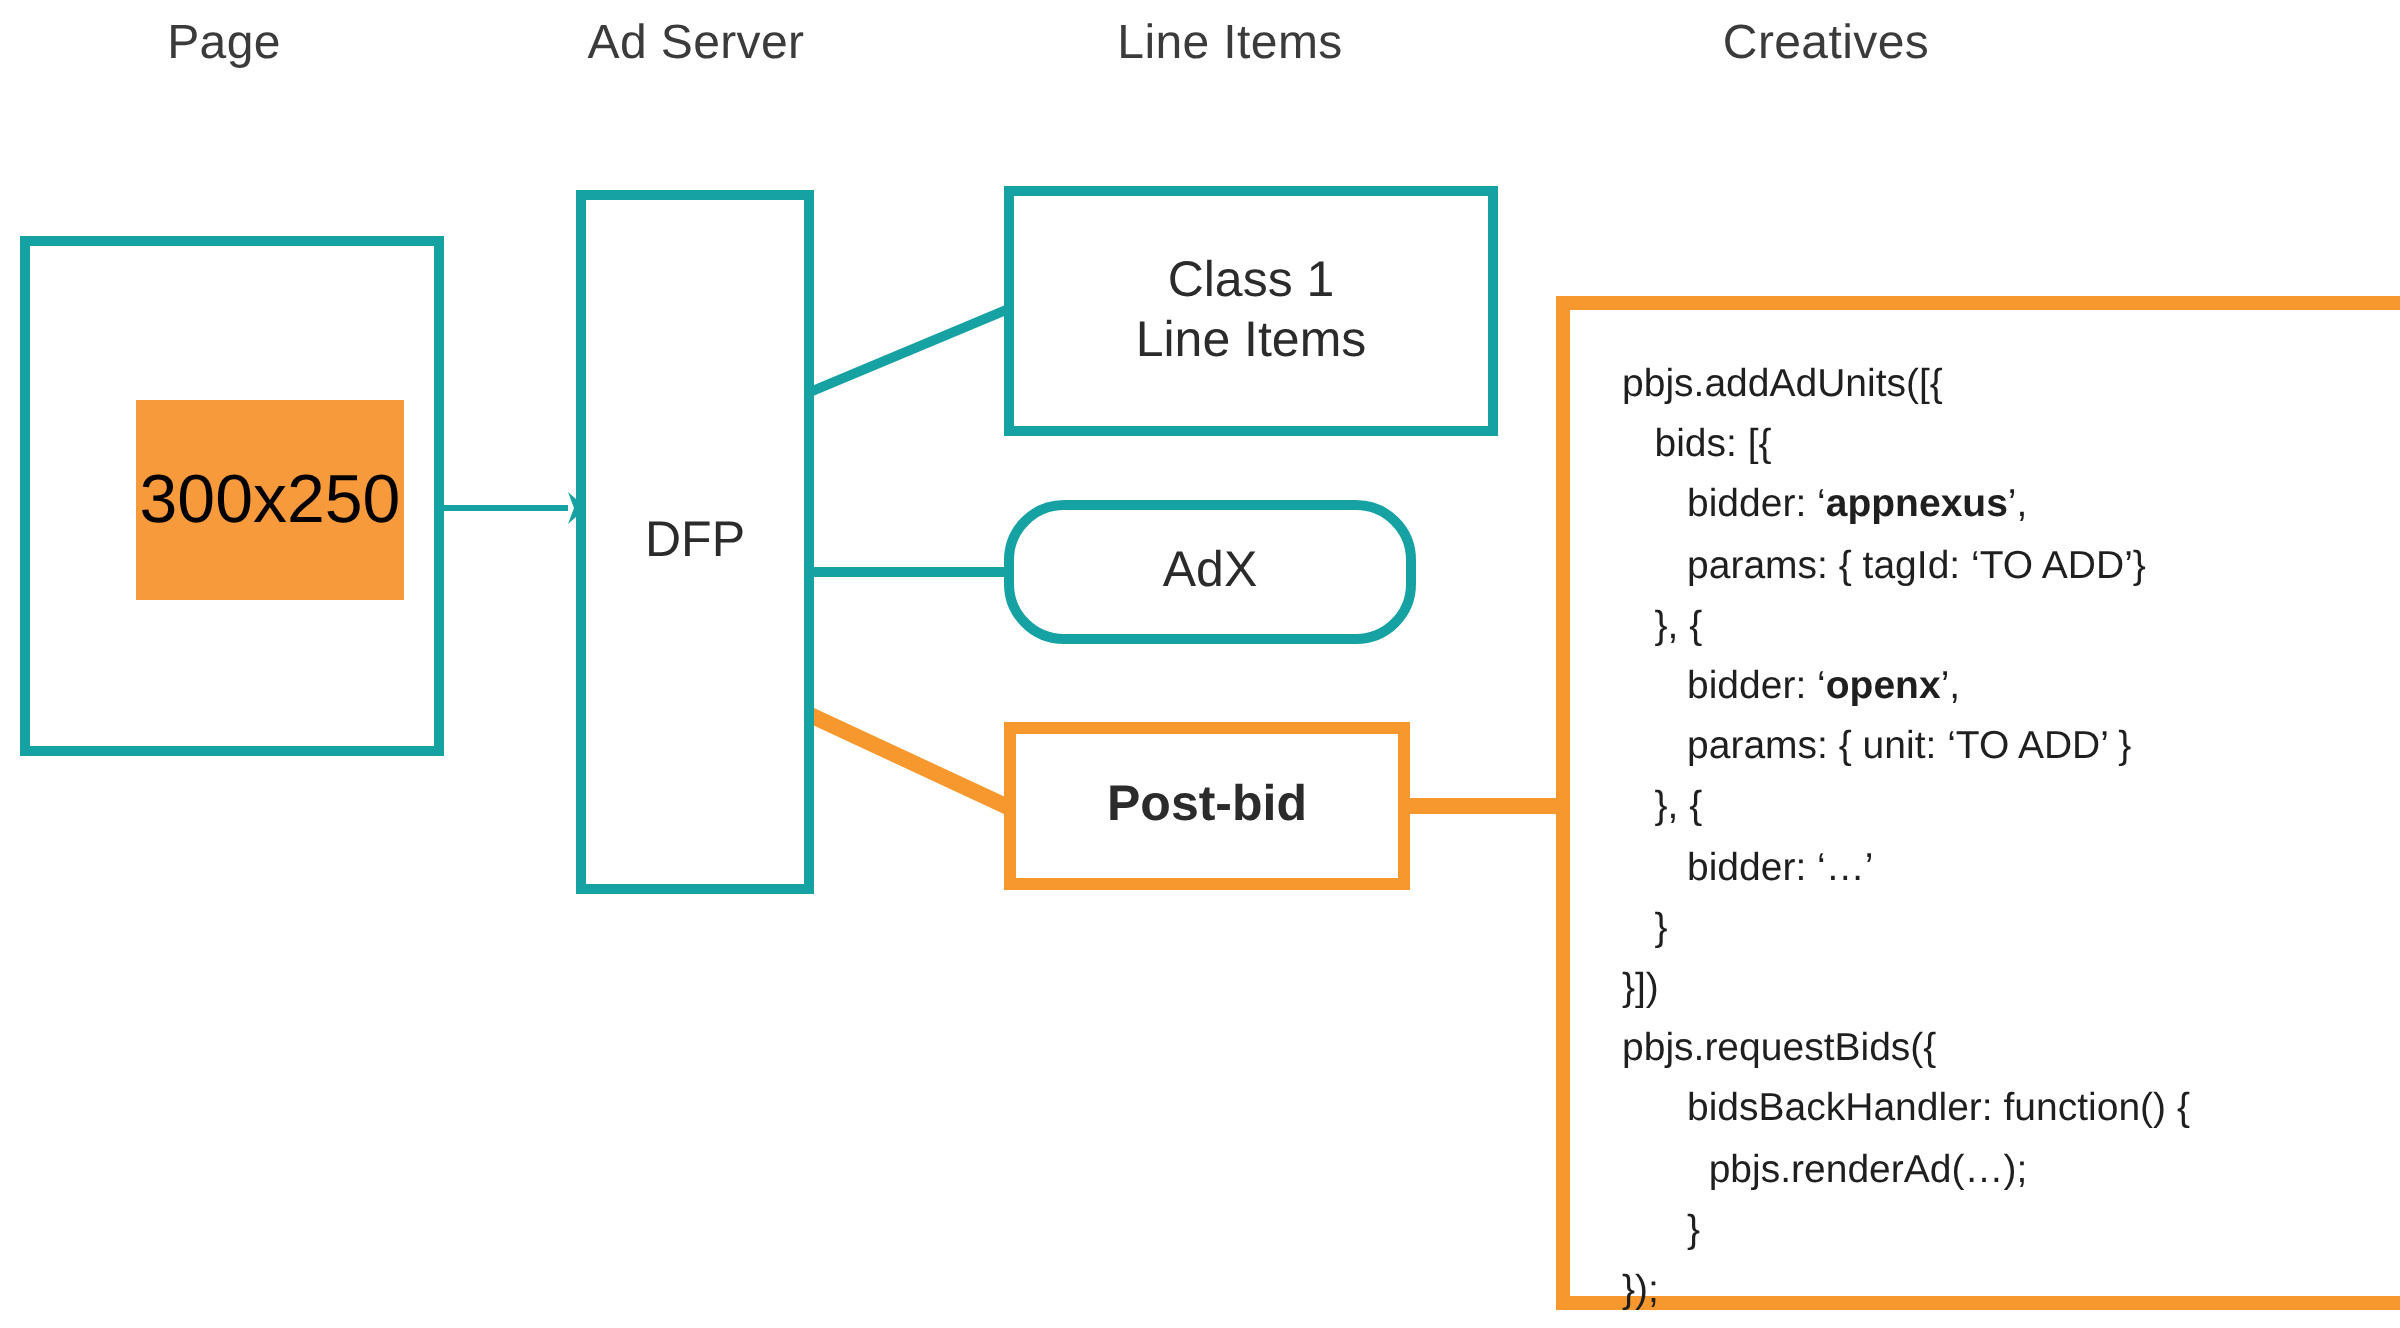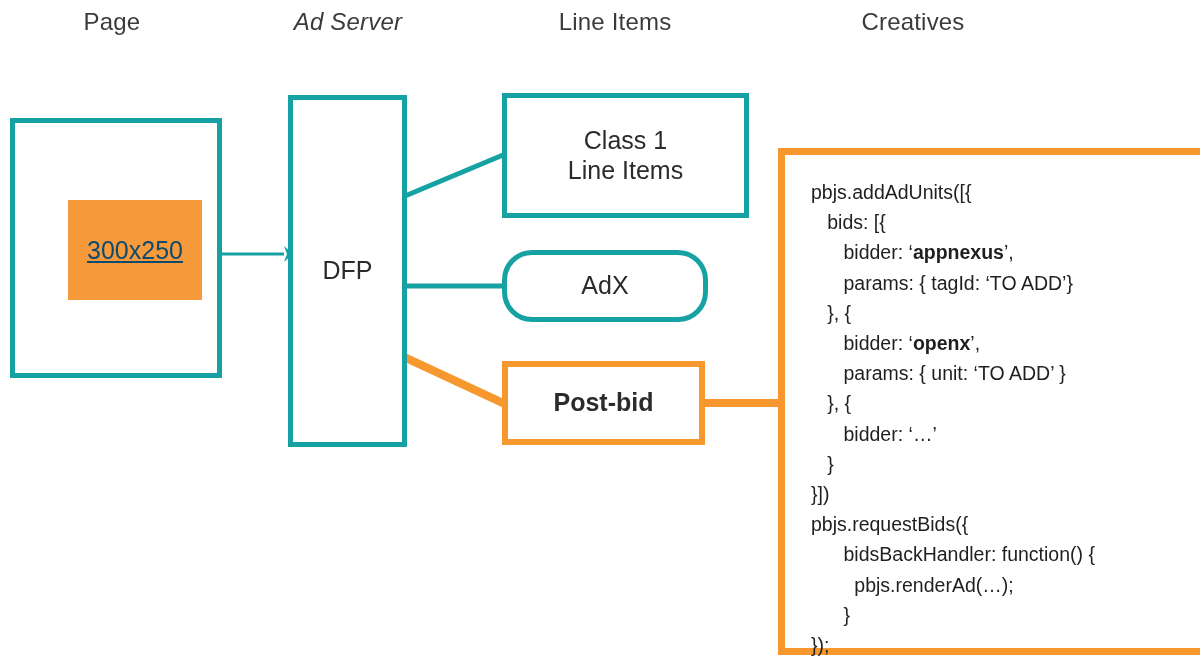--- a/index.html
+++ b/index.html
@@ -109,7 +109,7 @@
 <div id="canvas">
 
   <div class="col-header" style="left:62px;  top:8px;  width:100px;">Page</div>
-  <div class="col-header" style="left:263px; top:8px;  width:170px;font-style:italic;">Ad Server</div>
+  <div class="col-header" style="left:263px; top:8px;  width:170px;">Ad Server</div>
   <div class="col-header" style="left:530px; top:8px;  width:170px;">Line Items</div>
   <div class="col-header" style="left:828px; top:8px;  width:170px;">Creatives</div>
 

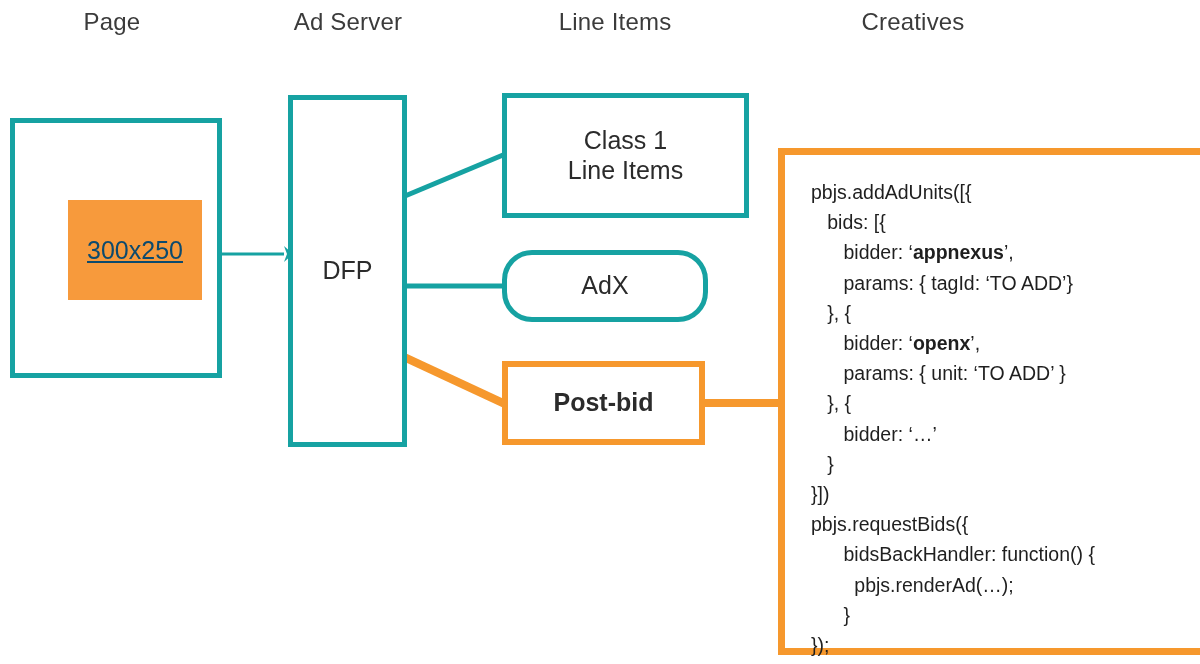--- a/index.html
+++ b/index.html
@@ -72,9 +72,8 @@
     display: flex; align-items: center; justify-content: center;
   }
   #creative-unit .unit-label {
-    font-size: 25px;
-    color: #0c4a6e;
-    text-decoration: underline;
+    font-size: 34px;
+    color: #000000;
   }
   
   #class1-box { left: 502px; top: 93px;  width: 247px; height: 125px; }

